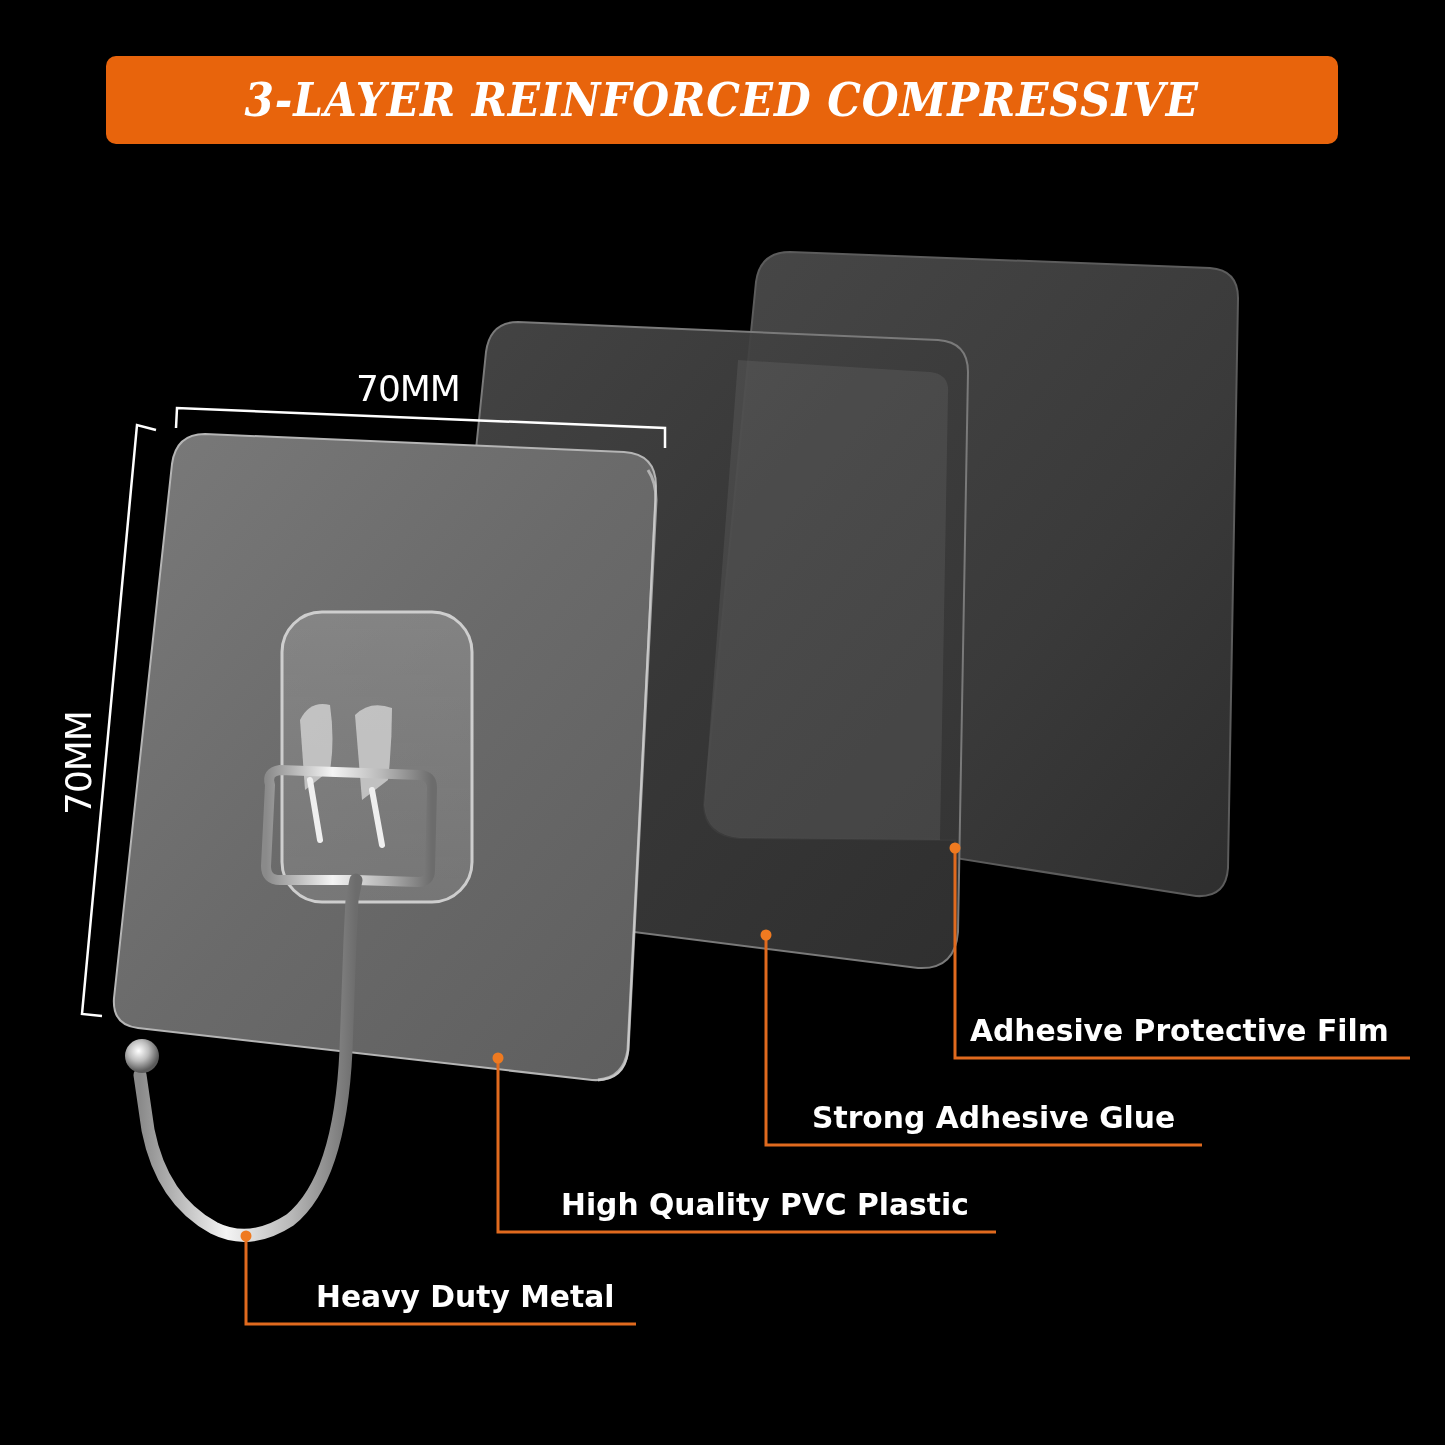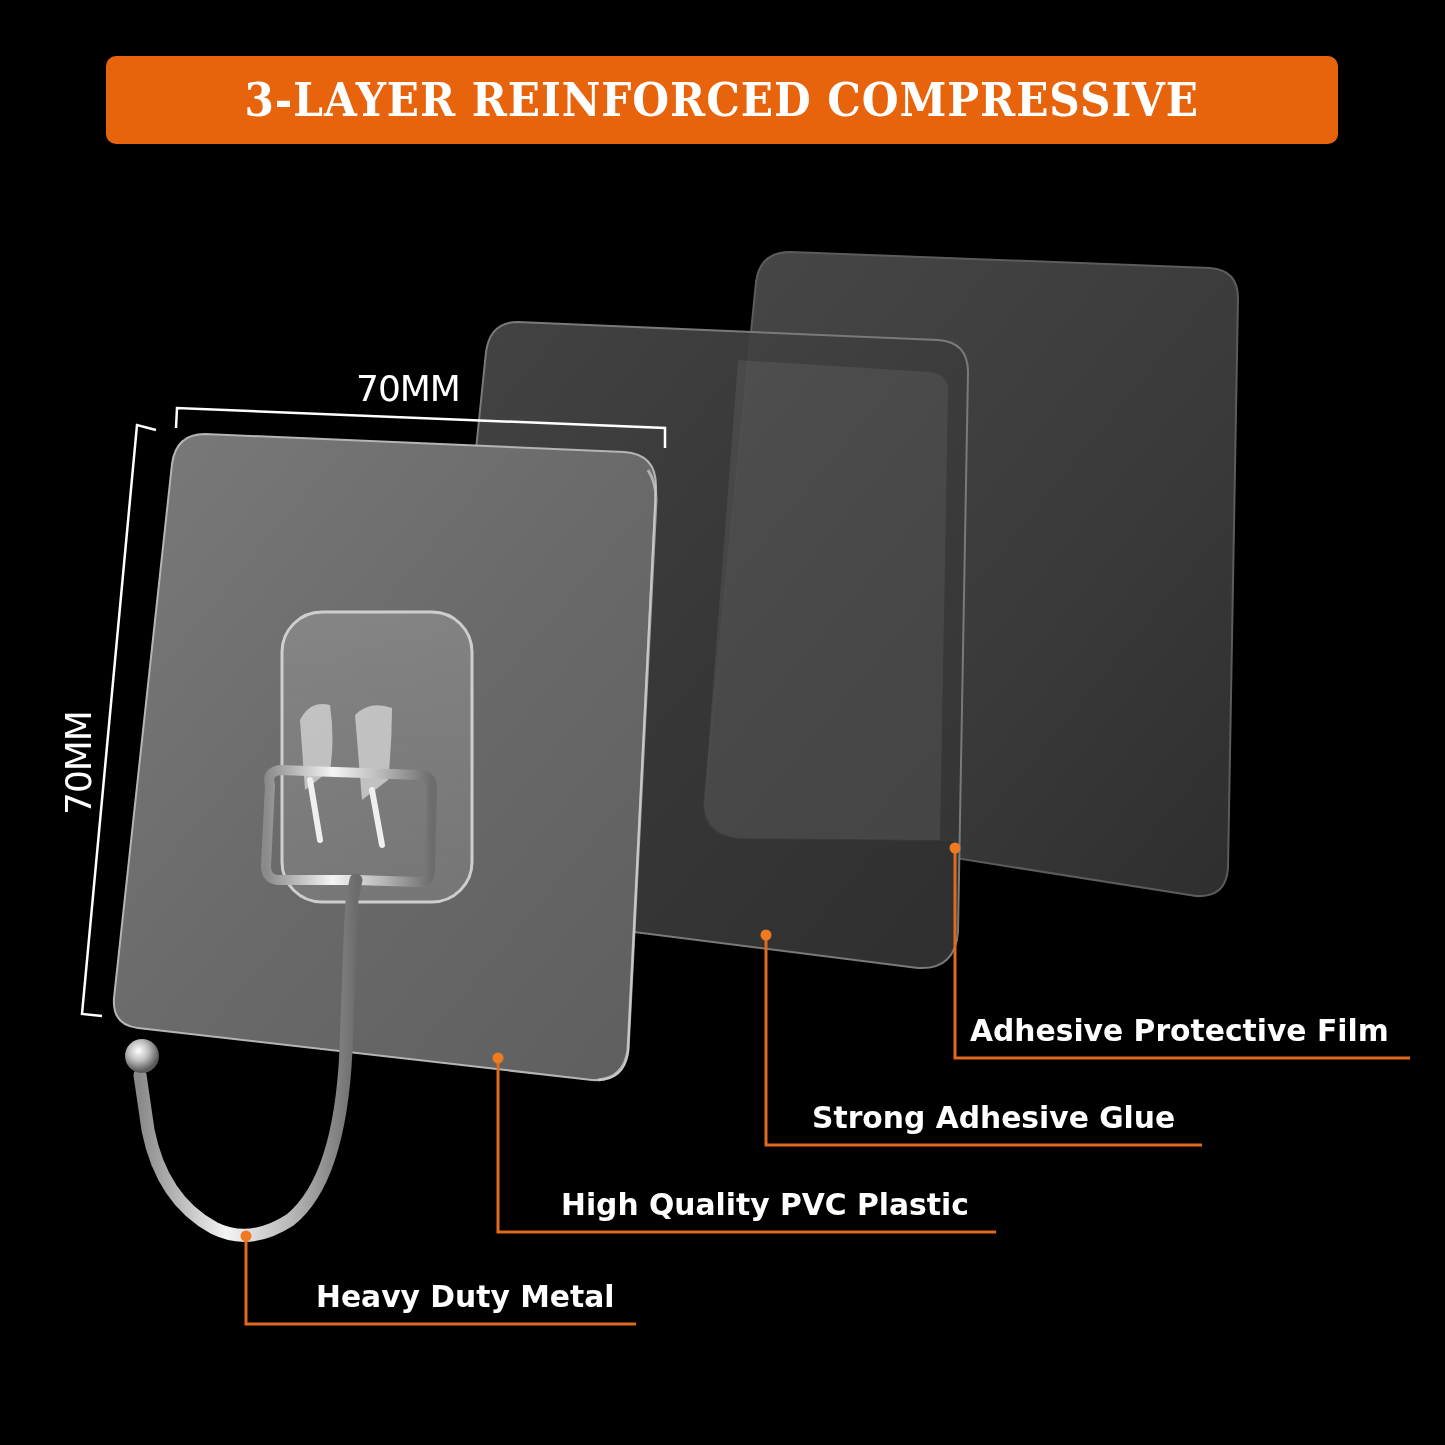--- a/index.html
+++ b/index.html
@@ -25,6 +25,7 @@
       display: flex;
       align-items: center;
       justify-content: center;
+      font-style: italic;
     }
     .banner-title {
       color: #ffffff;

